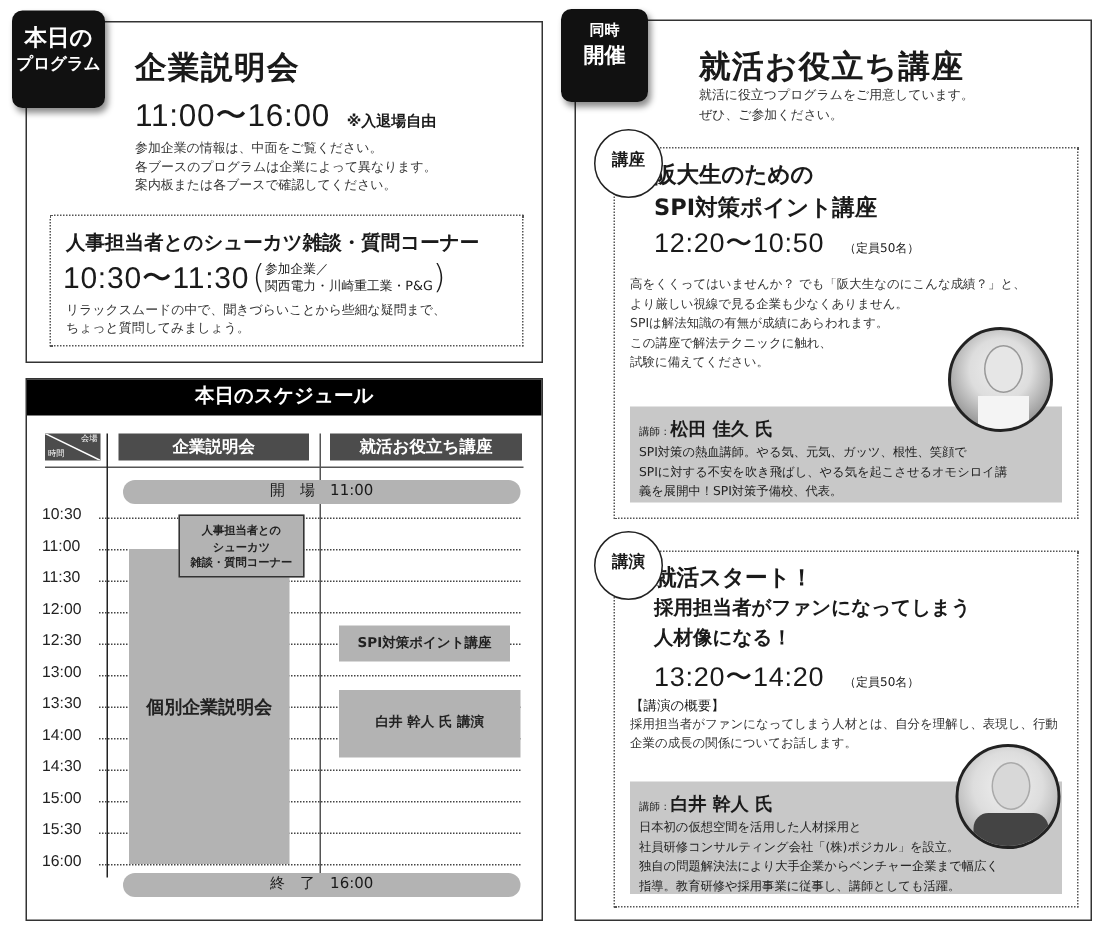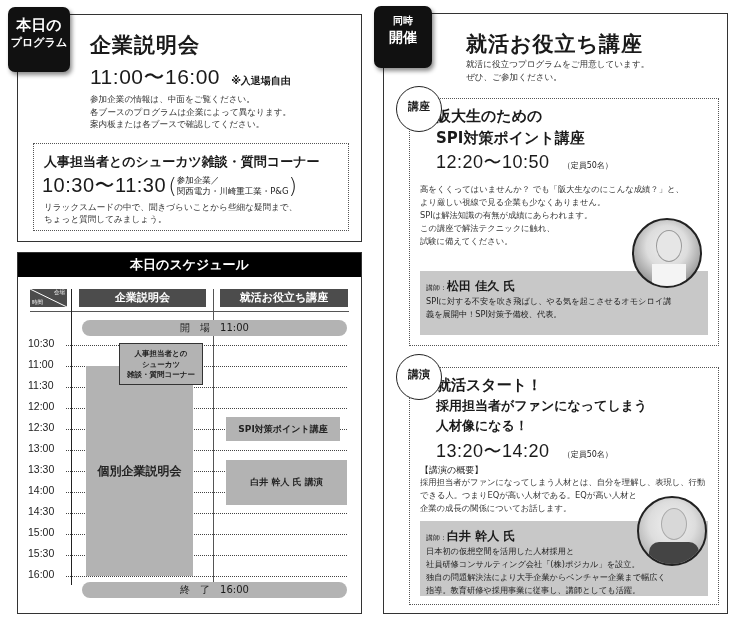--- a/index.html
+++ b/index.html
@@ -154,6 +154,7 @@
         <span style="font-size:7px;">講師：</span><span style="font-size:12px; font-weight:bold;">松田 佳久 氏</span>
       </div>
       <div style="font-size:8.2px; line-height:13px; color:#222;">
+        <div>SPI対策の熱血講師。やる気、元気、ガッツ、根性、笑顔で</div>
         <div>SPIに対する不安を吹き飛ばし、やる気を起こさせるオモシロイ講</div>
         <div>義を展開中！SPI対策予備校、代表。</div>
       </div>

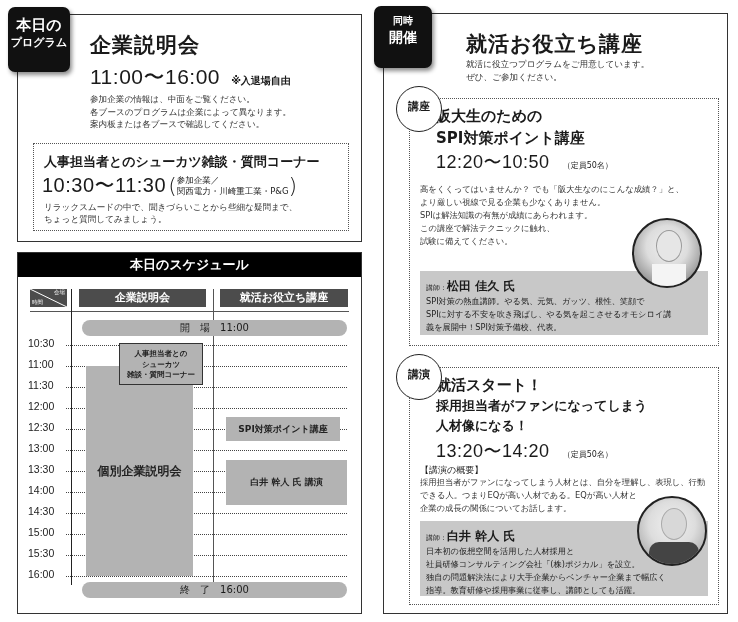--- a/index.html
+++ b/index.html
@@ -179,7 +179,6 @@
     <div class="abs" style="left:10px; top:96px; font-size:9px;">【講演の概要】</div>
     <div class="abs small" style="left:10px; top:108px; line-height:13px; font-size:8.3px;">
       <div>採用担当者がファンになってしまう人材とは、自分を理解し、表現し、行動</div>
-      <div>できる人。つまりEQが高い人材である。EQが高い人材と</div>
       <div>企業の成長の関係についてお話します。</div>
     </div>
     <div class="abs grey" style="left:10px; top:153px; width:288px; height:75px; padding:4px 6px;">

